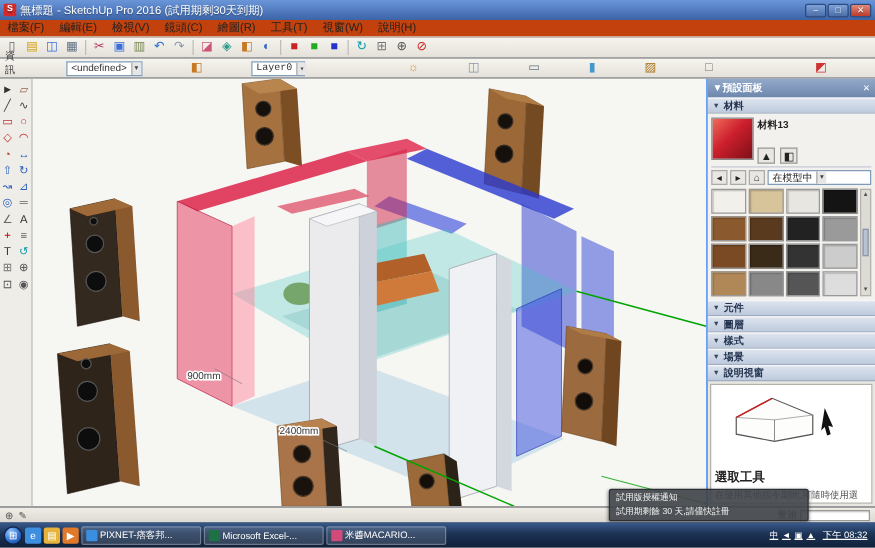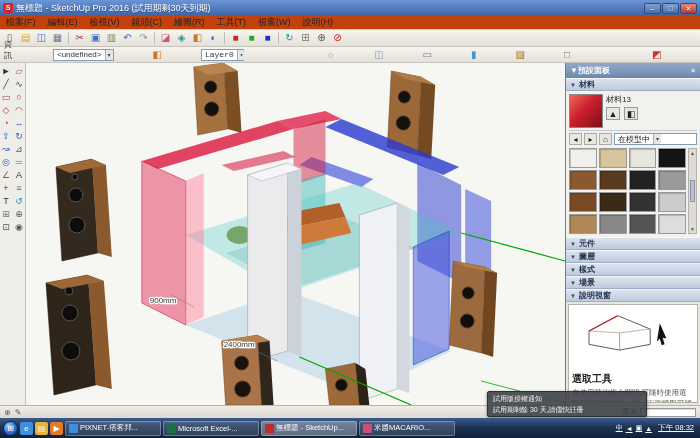--- a/index.html
+++ b/index.html
@@ -51,7 +51,7 @@
 #matprev{width:34px;height:34px;border:1px solid #888;flex:none;
   background:linear-gradient(135deg,#ef6a5a 0%,#cc1f2d 45%,#7c0f16 100%);}
 #matmeta{flex:1;}
-#matname{font-size:8px;margin-bottom:2px;}
+#matname{font-size:8px;margin-bottom:13px;font-weight:bold;}
 .mbtn{display:inline-block;width:14px;height:13px;border:1px solid #999;background:#e9e7e1;text-align:center;line-height:12px;font-size:9px;margin-right:2px;}
 #mattabs{display:flex;margin-top:3px;}
 .tab{padding:1px 8px;border:1px solid #9fadc4;border-bottom:none;background:#d6dce6;margin-right:1px;}

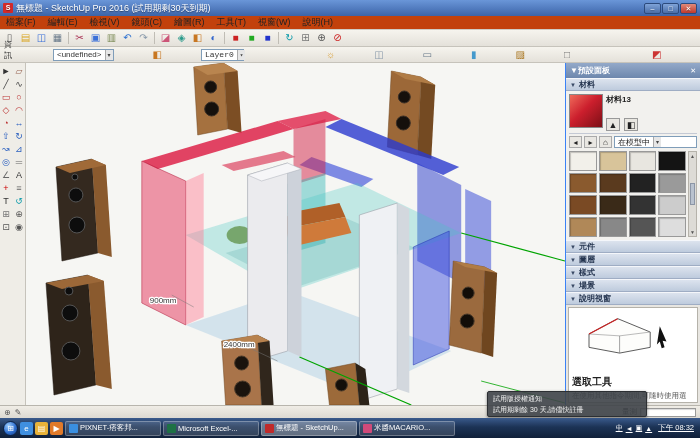--- a/index.html
+++ b/index.html
@@ -438,10 +438,6 @@
       <span class="ticon" style="background: rgb(30, 113, 69);"></span>
       <span>Microsoft Excel-...</span>
     </span>
-    <span class="task active">
-      <span class="ticon" style="background: rgb(192, 42, 42);"></span>
-      <span>無標題 - SketchUp...</span>
-    </span>
     <span class="task">
       <span class="ticon" style="background: rgb(208, 74, 122);"></span>
       <span>米醬MACARIO...</span>

